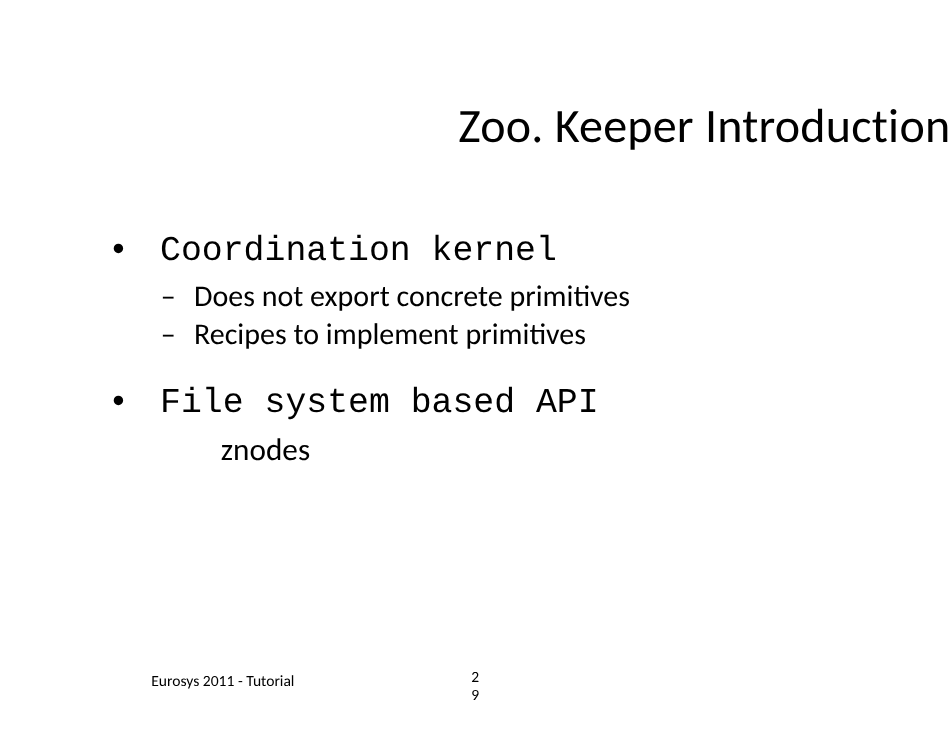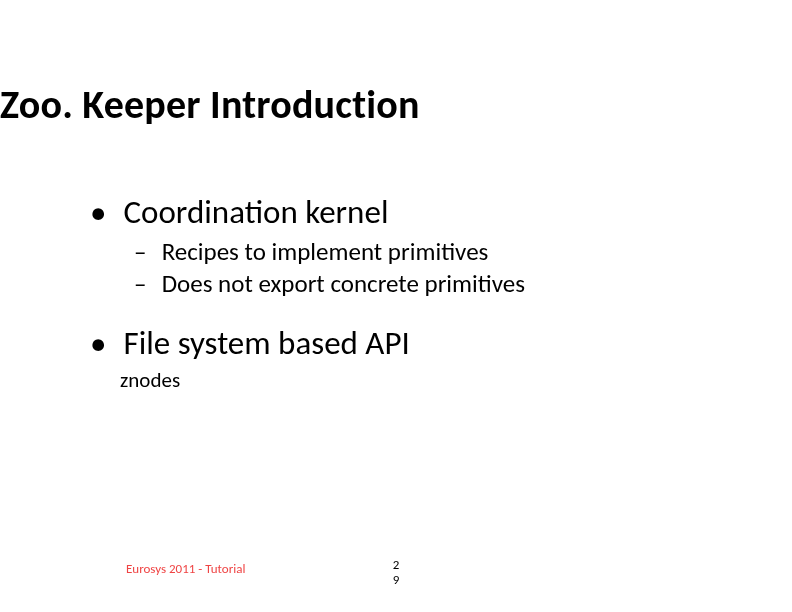--- a/index.html
+++ b/index.html
@@ -23,9 +23,9 @@
     top: 80px;
     left: 0;
     width: 100%;
-    text-align: left;
+    text-align: right;
     font-size: 40px;
-    font-weight: 700;
+    font-weight: 400;
     letter-spacing: 0.2px;
   }
   .content {

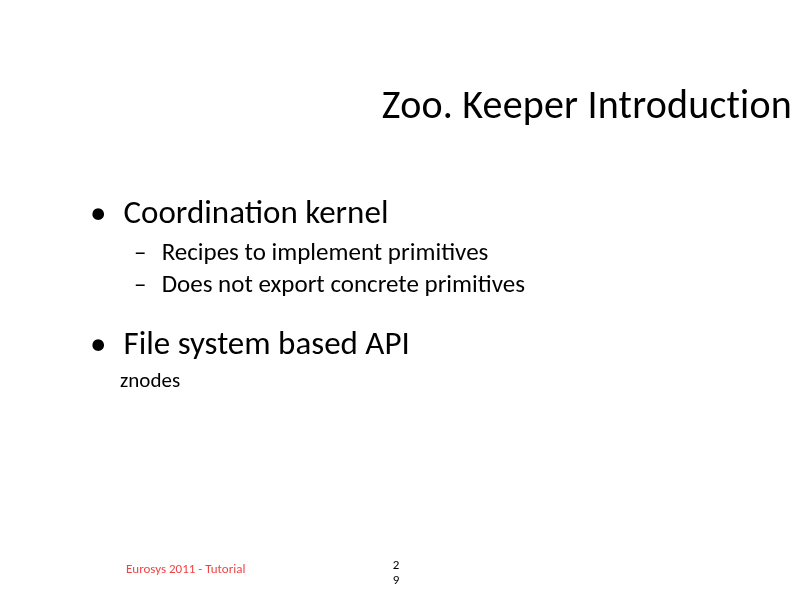--- a/index.html
+++ b/index.html
@@ -35,9 +35,10 @@
     right: 60px;
   }
   .lvl1 {
-    font-size: 33px;
+    font-size: 29px;
     line-height: 1.2;
     margin: 8px 0 4px 0;
+    font-family: Liberation Mono, monospace;
   }
   .bullet1::before {
     content: "•";

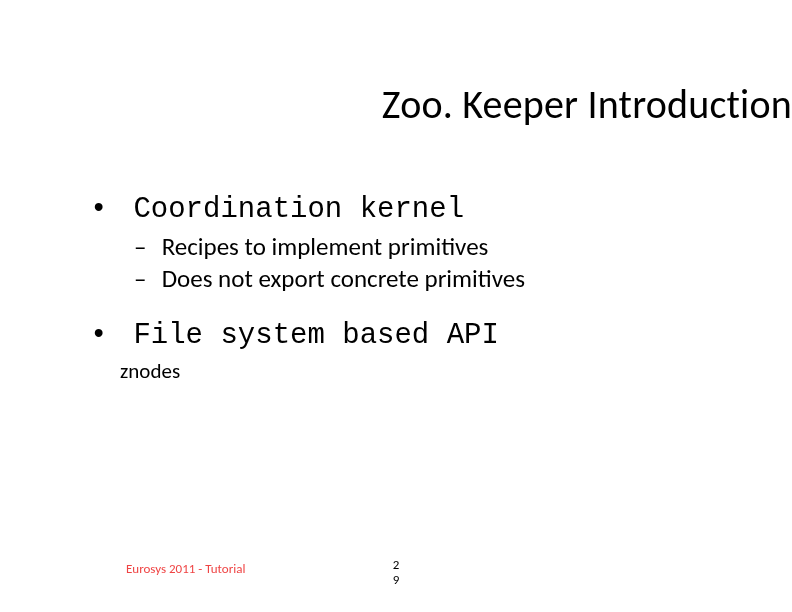--- a/index.html
+++ b/index.html
@@ -93,10 +93,10 @@
       <span>Coordination kernel</span>
     </div>
     <div class="lvl2 dash2">
-      <span>Recipes to implement primitives</span>
+      <span>Does not export concrete primitives</span>
     </div>
     <div class="lvl2 dash2">
-      <span>Does not export concrete primitives</span>
+      <span>Recipes to implement primitives</span>
     </div>
 
     <div class="lvl1 bullet1" style="margin-top:24px;">

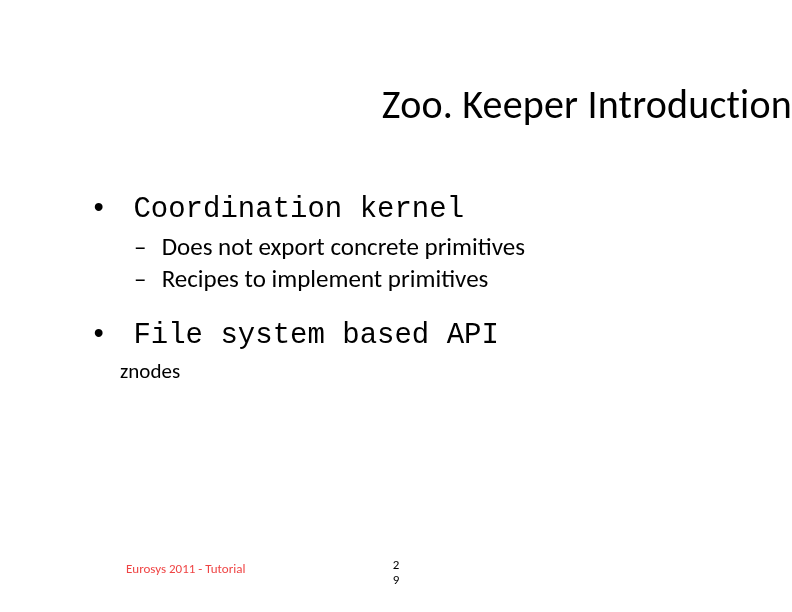--- a/index.html
+++ b/index.html
@@ -58,8 +58,8 @@
   }
   .znodes {
     display: block;
-    margin-left: 30px;
-    font-size: 21px;
+    margin-left: 94px;
+    font-size: 26px;
   }
   .footer-left {
     position: absolute;

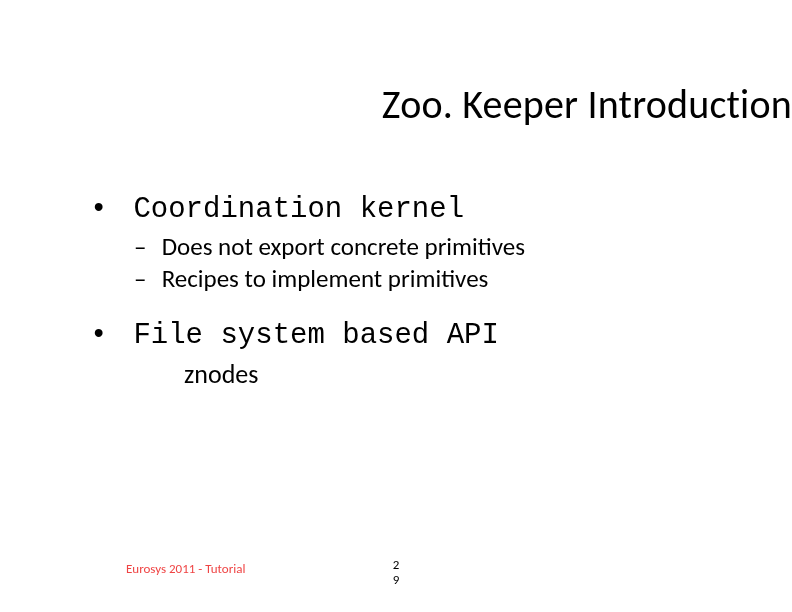--- a/index.html
+++ b/index.html
@@ -66,7 +66,7 @@
     left: 90px;
     bottom: 36px;
     font-size: 13px;
-    color: #ef4444;
+    color: #000000;
     padding-left: 36px;
   }
   .page-num {

